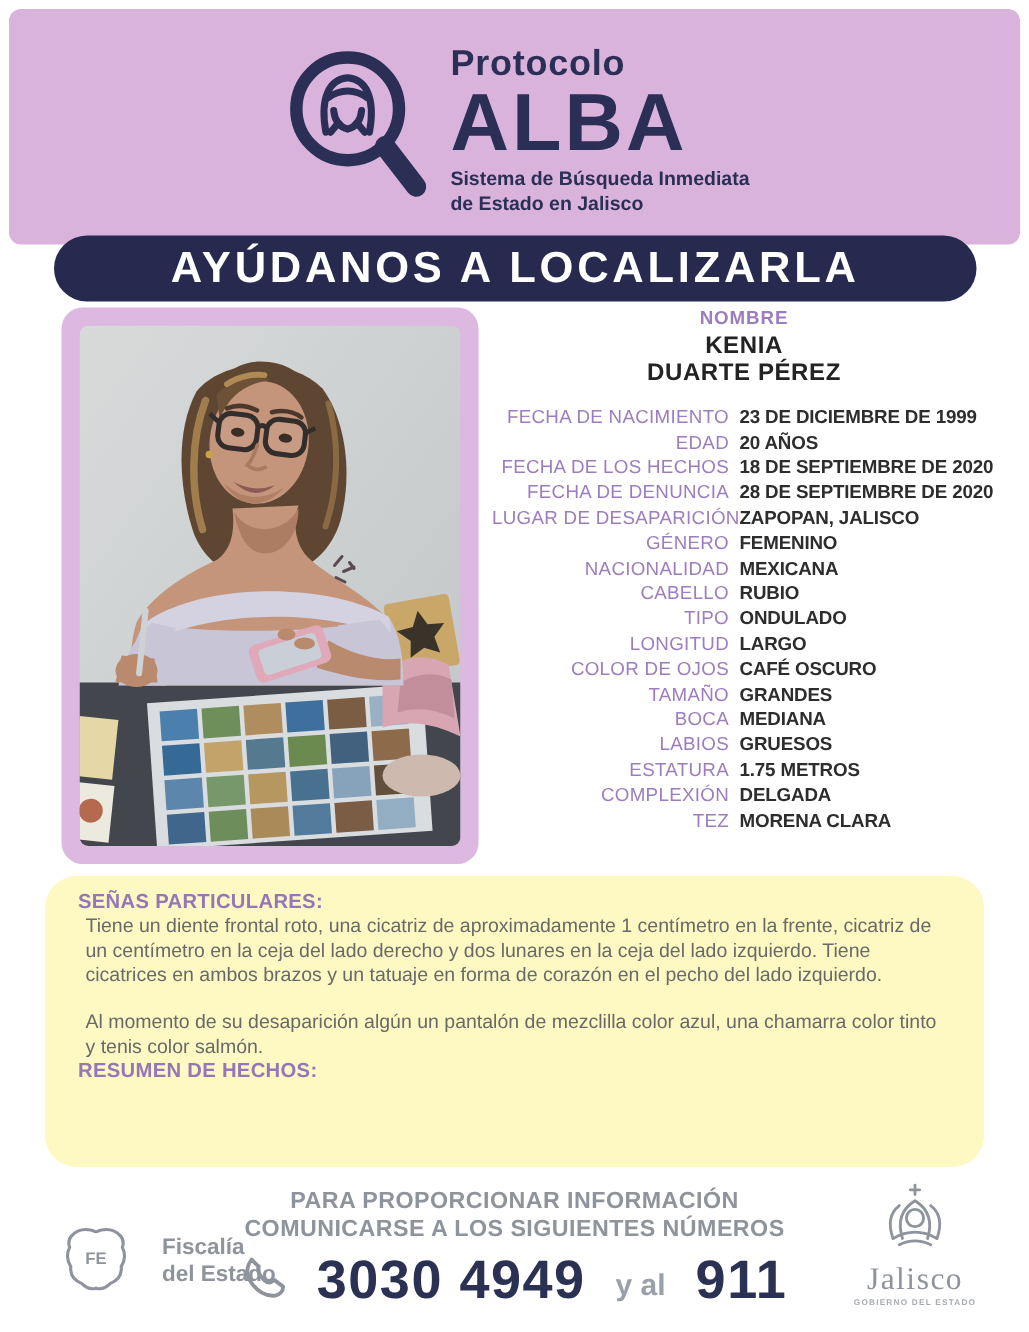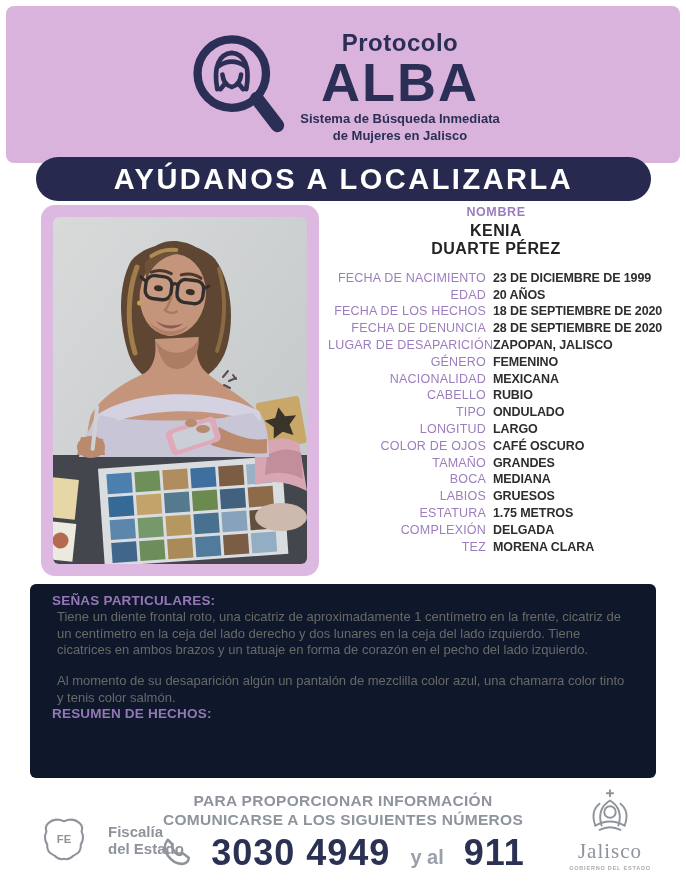--- a/index.html
+++ b/index.html
@@ -10,7 +10,7 @@
   .header { position:absolute; left:6px; top:6px; width:674px; height:157px;
             background:#d9b3dc; border-radius:8px; display:flex; align-items:center; justify-content:center; }
   .logo-wrap { display:flex; align-items:center; gap:10px; margin-top:4px; }
-  .logo-text { text-align:center; color:#2b2e55; }
+  .logo-text { color:#2b2e55; }
   .logo-title-small { font-size:24px; font-weight:bold; letter-spacing:.5px; }
   .logo-title-large { font-size:54px; font-weight:bold; letter-spacing:2px; line-height:.95; }
   .logo-sub { font-size:13px; font-weight:bold; line-height:1.25; margin-top:3px; }

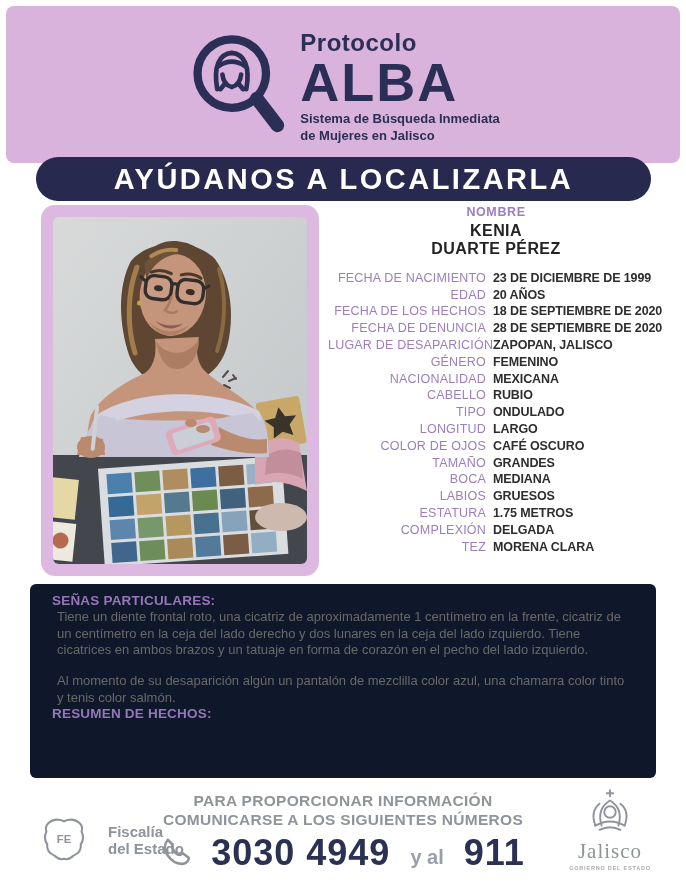--- a/index.html
+++ b/index.html
@@ -79,7 +79,7 @@
         <div class="logo-title-large">ALBA</div>
         <div class="logo-sub">
           <div>Sistema de Búsqueda Inmediata</div>
-          <div>de Mujeres en Jalisco</div>
+          <div>de Estado en Jalisco</div>
         </div>
       </div>
     </div>

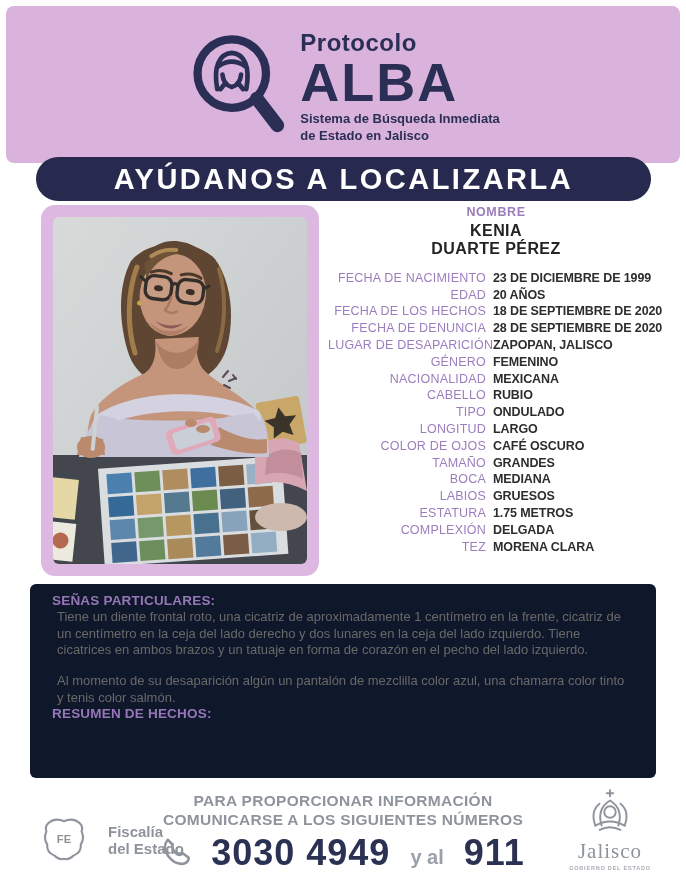--- a/index.html
+++ b/index.html
@@ -37,7 +37,7 @@
 
   
   .details-box { position:absolute; left:30px; top:584px; width:626px; height:194px;
-                 background:#0f172a; border-radius:6px; padding:9px 22px 8px 22px; overflow:hidden; }
+                 background:#fef9c3; border-radius:21px; padding:9px 22px 8px 22px; overflow:hidden; }
   .section-title { color:#9577b7; font-weight:bold; font-size:13.5px; letter-spacing:.2px; }
   .section-para { color:#696969; font-size:13px; line-height:1.28; margin:1px 0 0 5px; }
   .para-gap { height:13px; }

